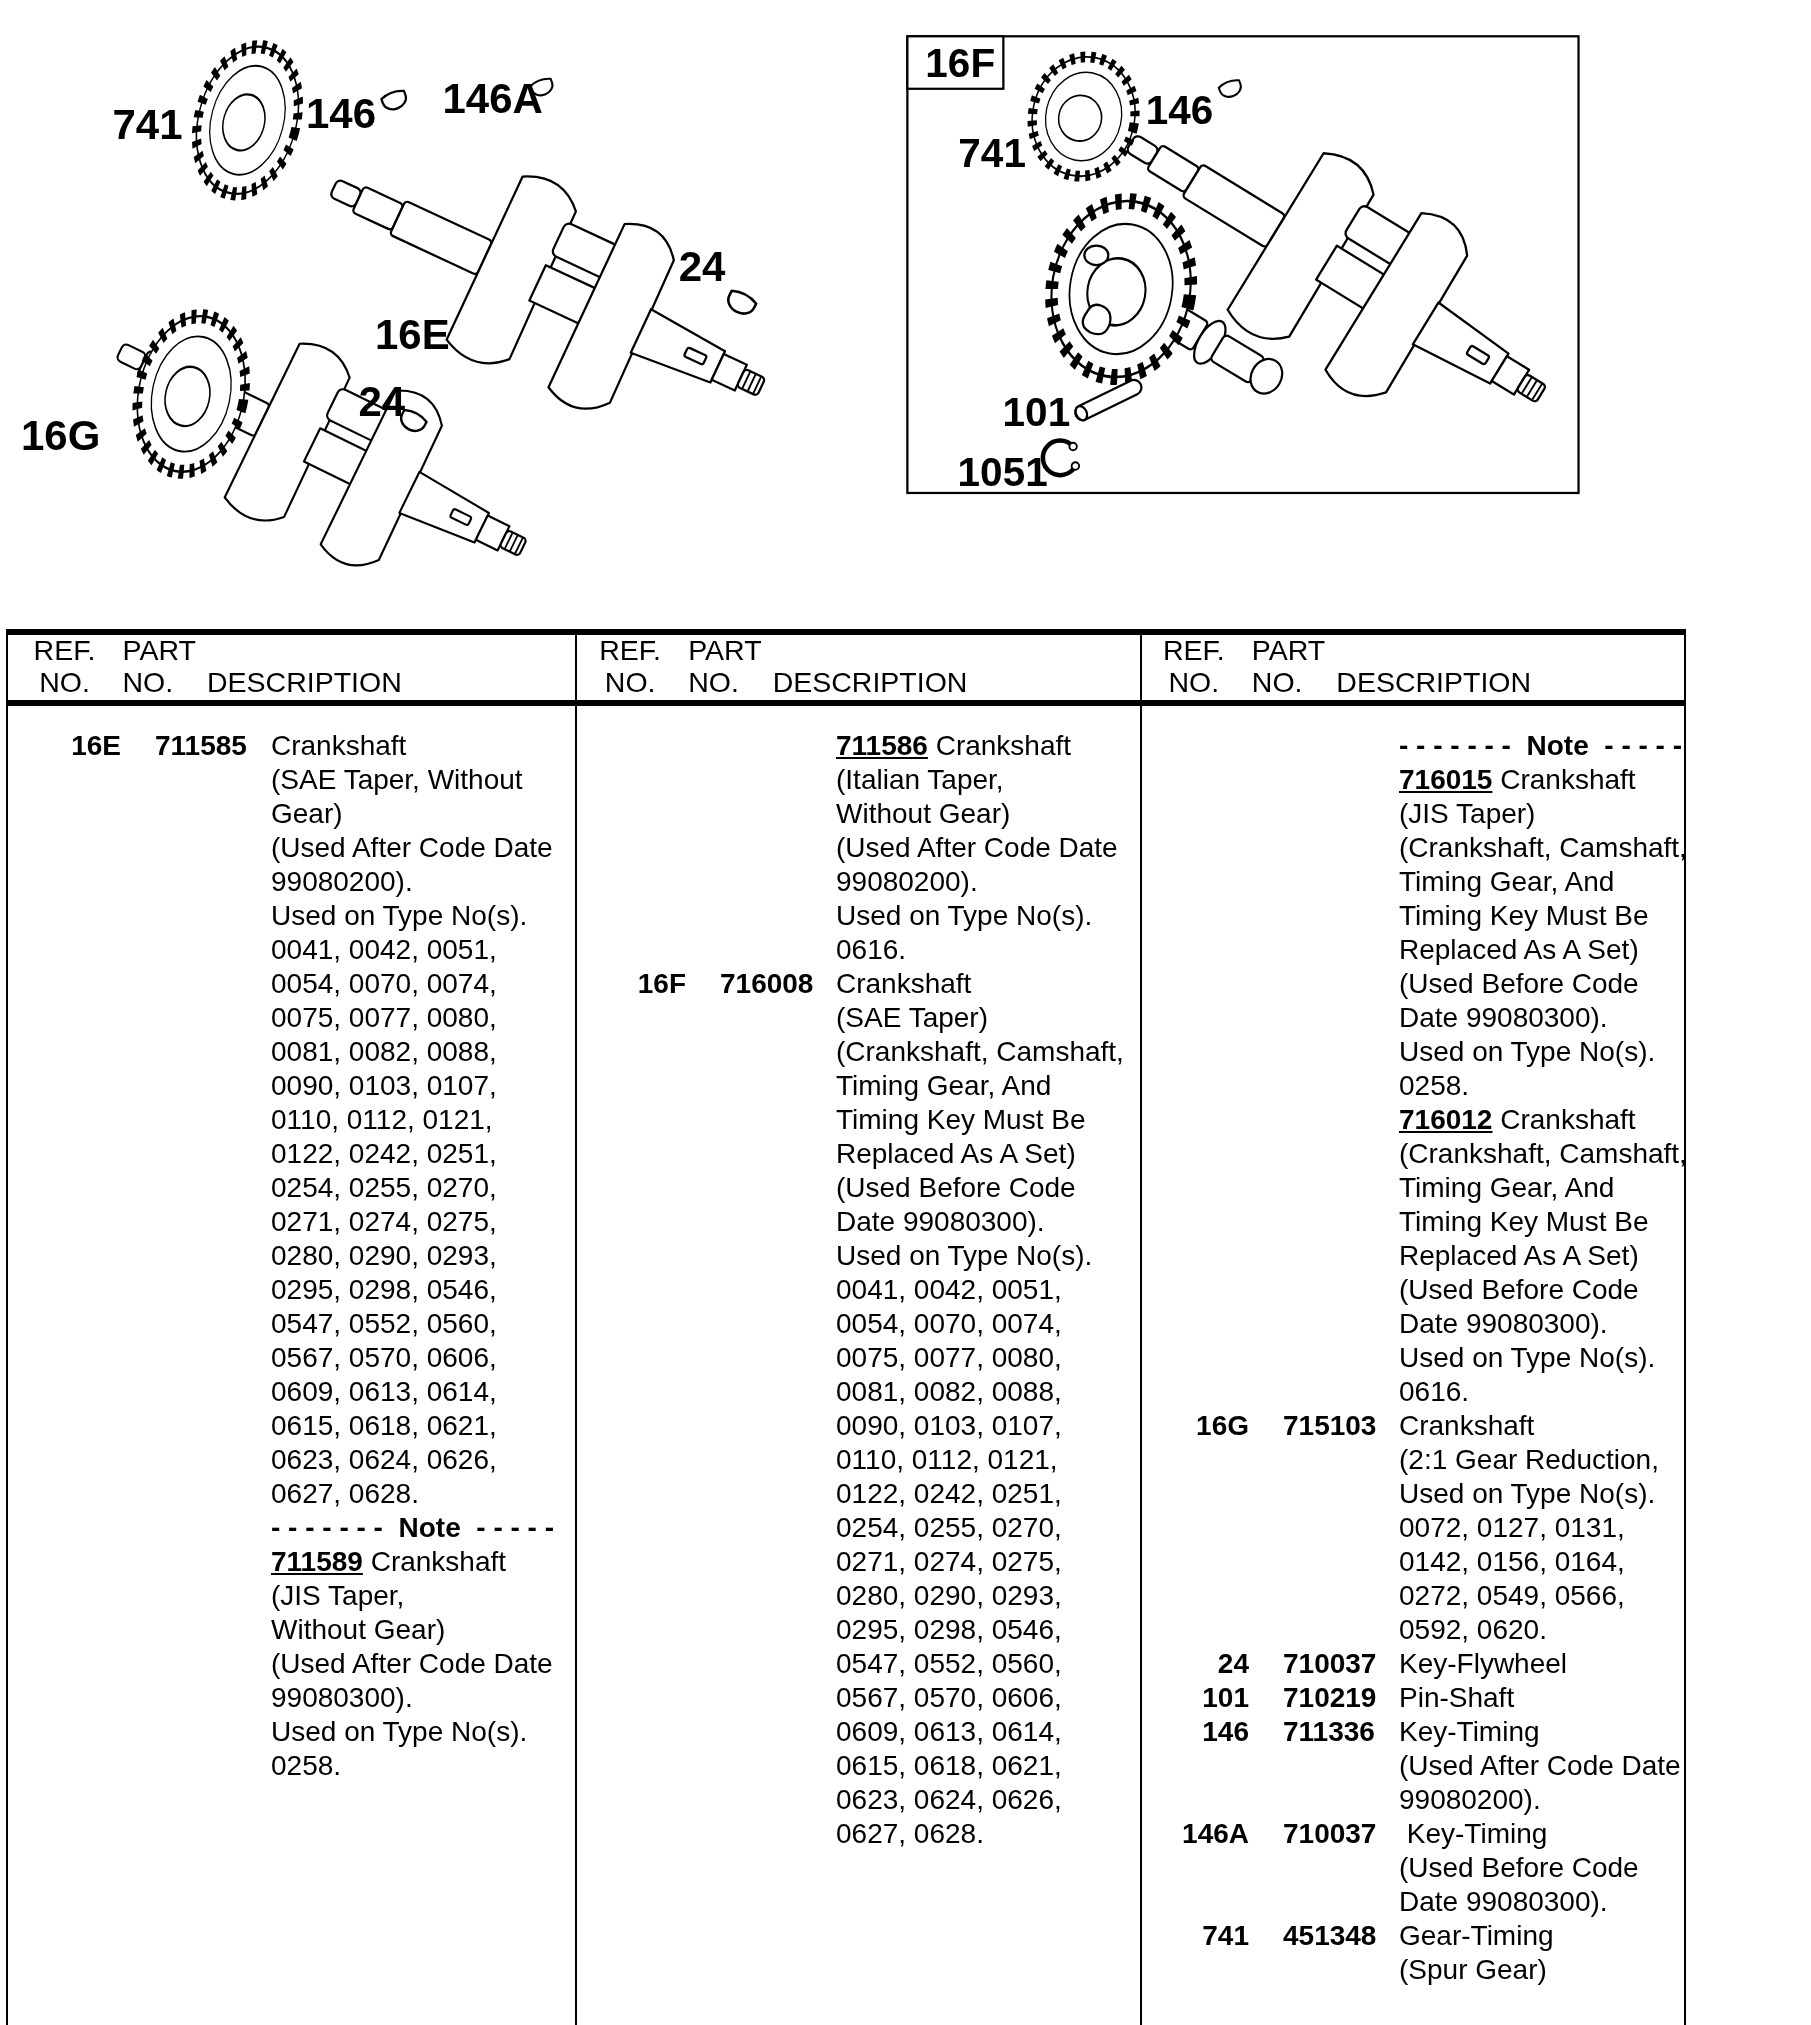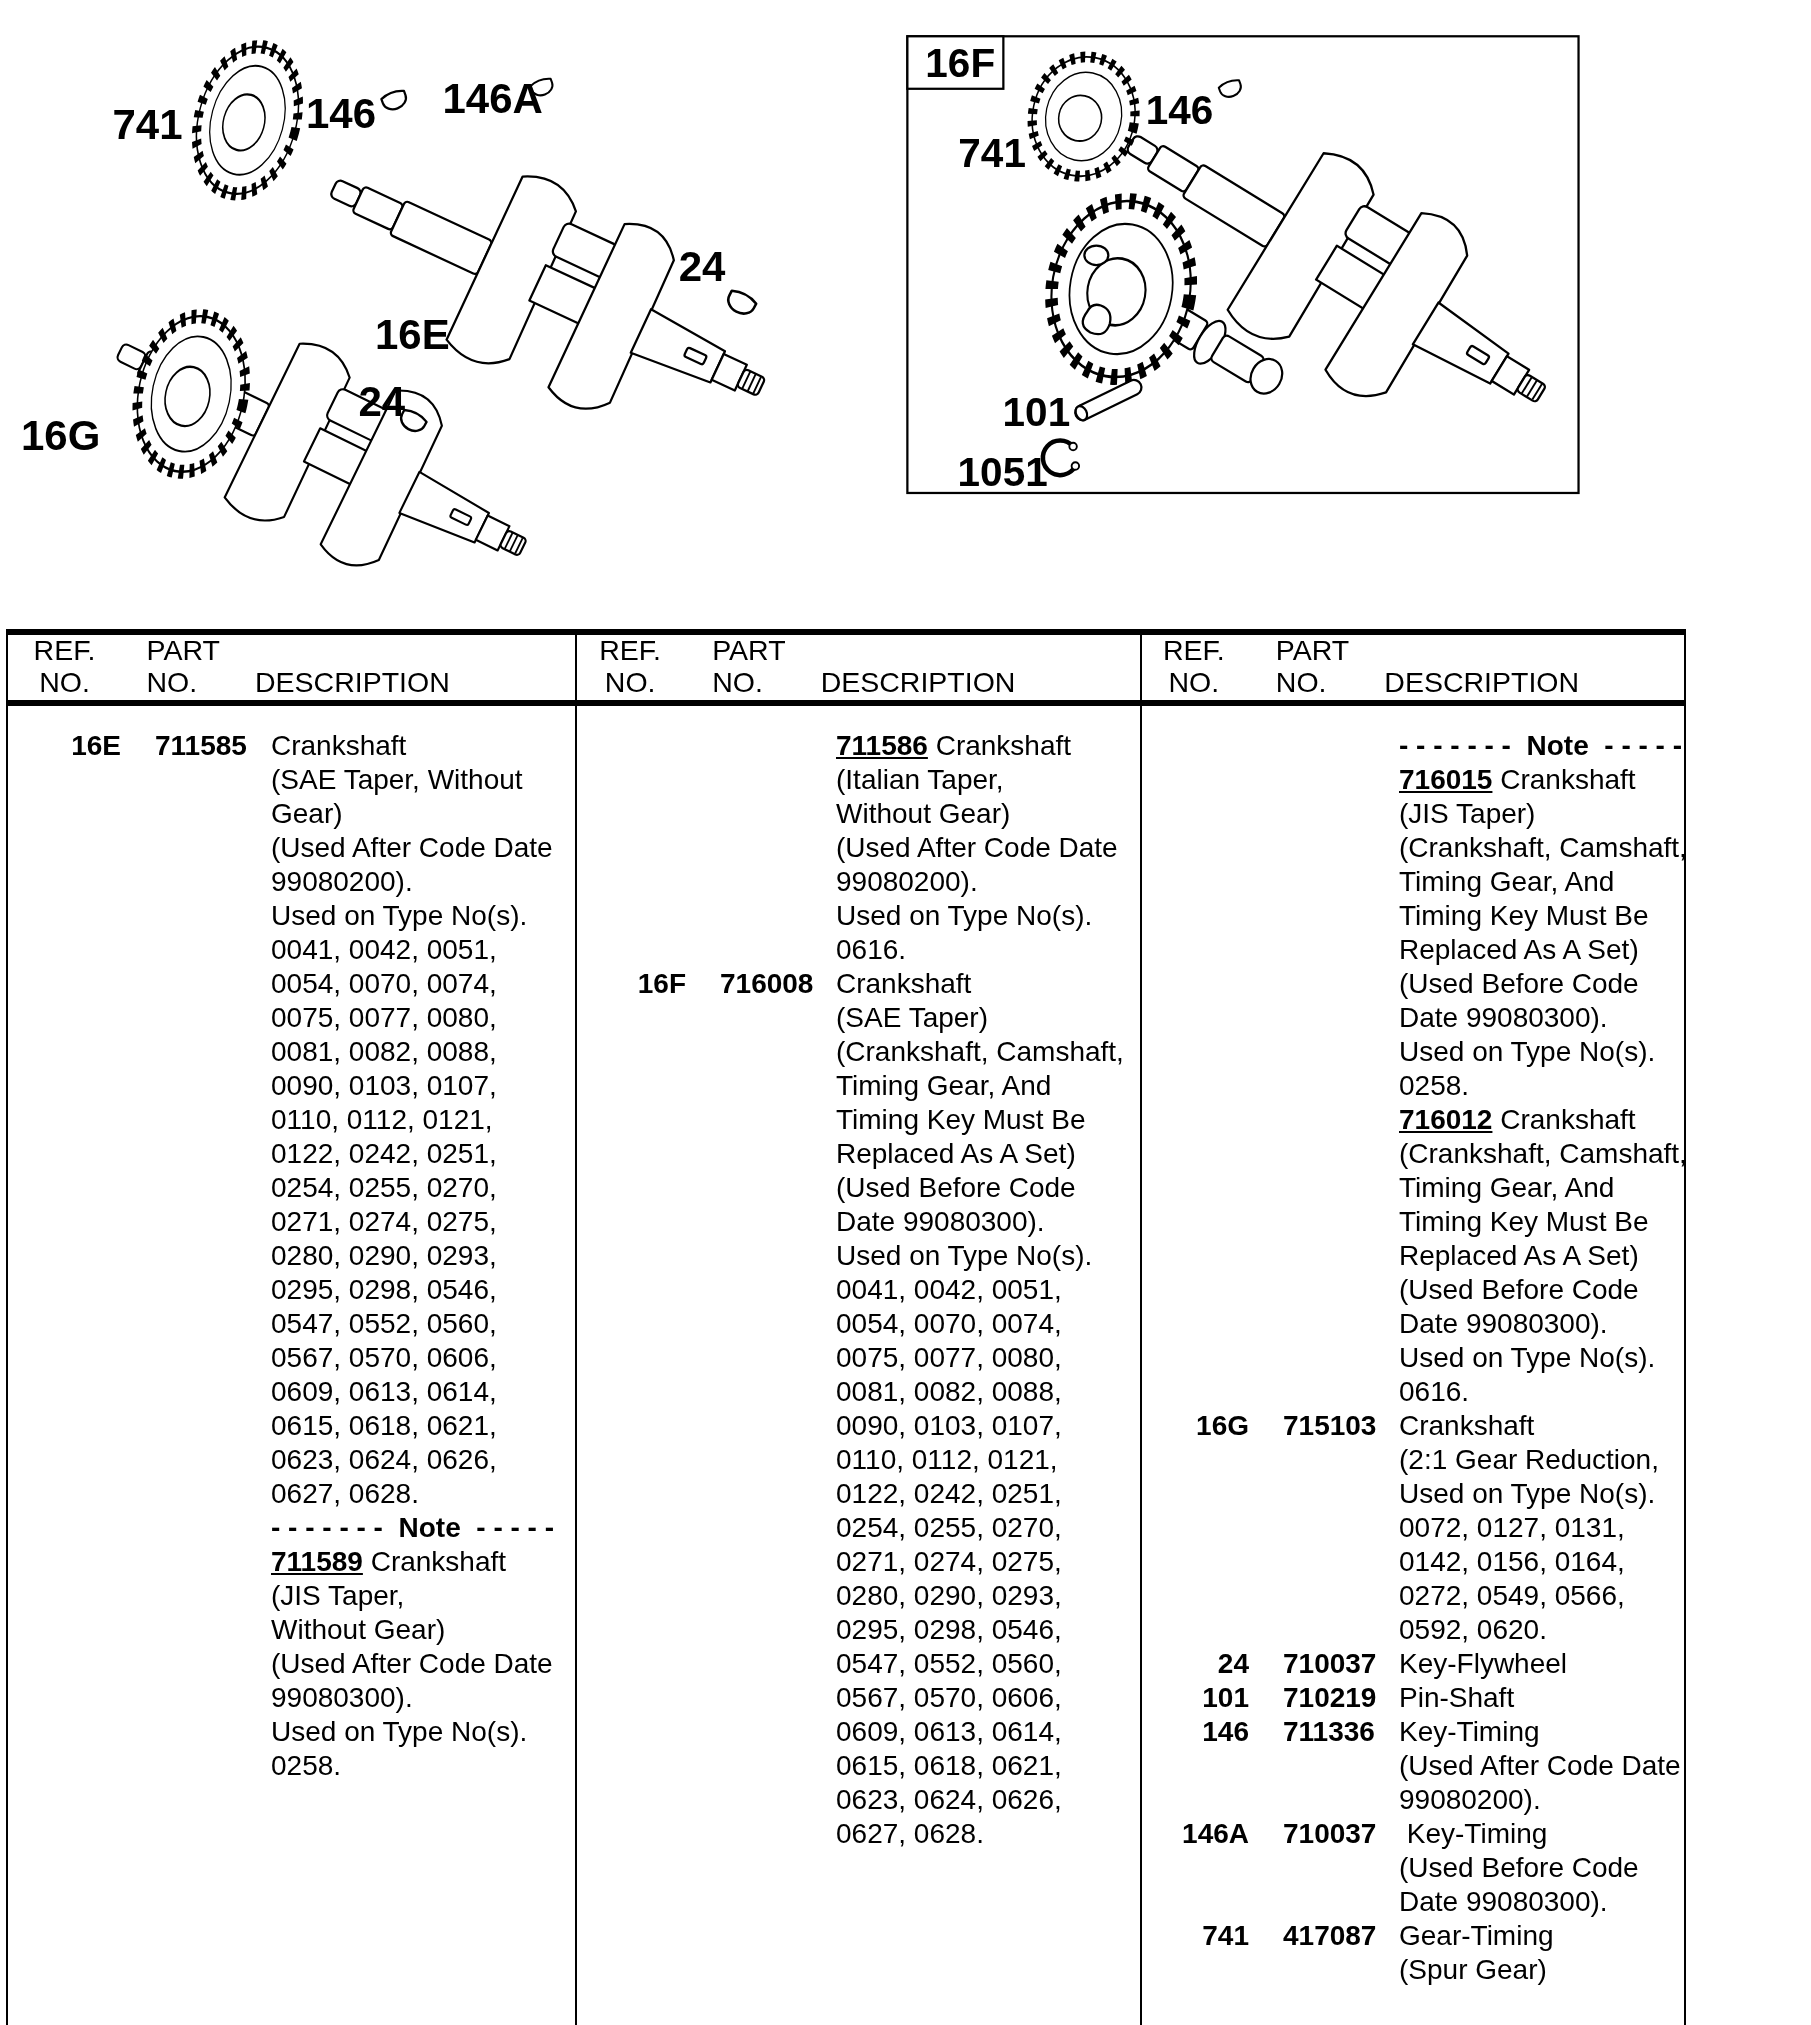--- a/index.html
+++ b/index.html
@@ -23,7 +23,7 @@
 
   .t-head-row{display:flex;height:65px;border-bottom:6.8px solid #000;}
   .t-head{box-sizing:border-box;display:grid;grid-template-columns:113px 150px 1fr;
-          align-items:end;padding-bottom:6px;font-size:28.5px;line-height:31.5px;gap:24px;}
+          align-items:end;padding-bottom:6px;font-size:28.5px;line-height:31.5px;}
   .t-head .th-ref{text-align:center;}
   .t-head .th-part{text-align:left;padding-left:1.5px;}
   .t-head .th-desc{margin-left:-64px;white-space:nowrap;}

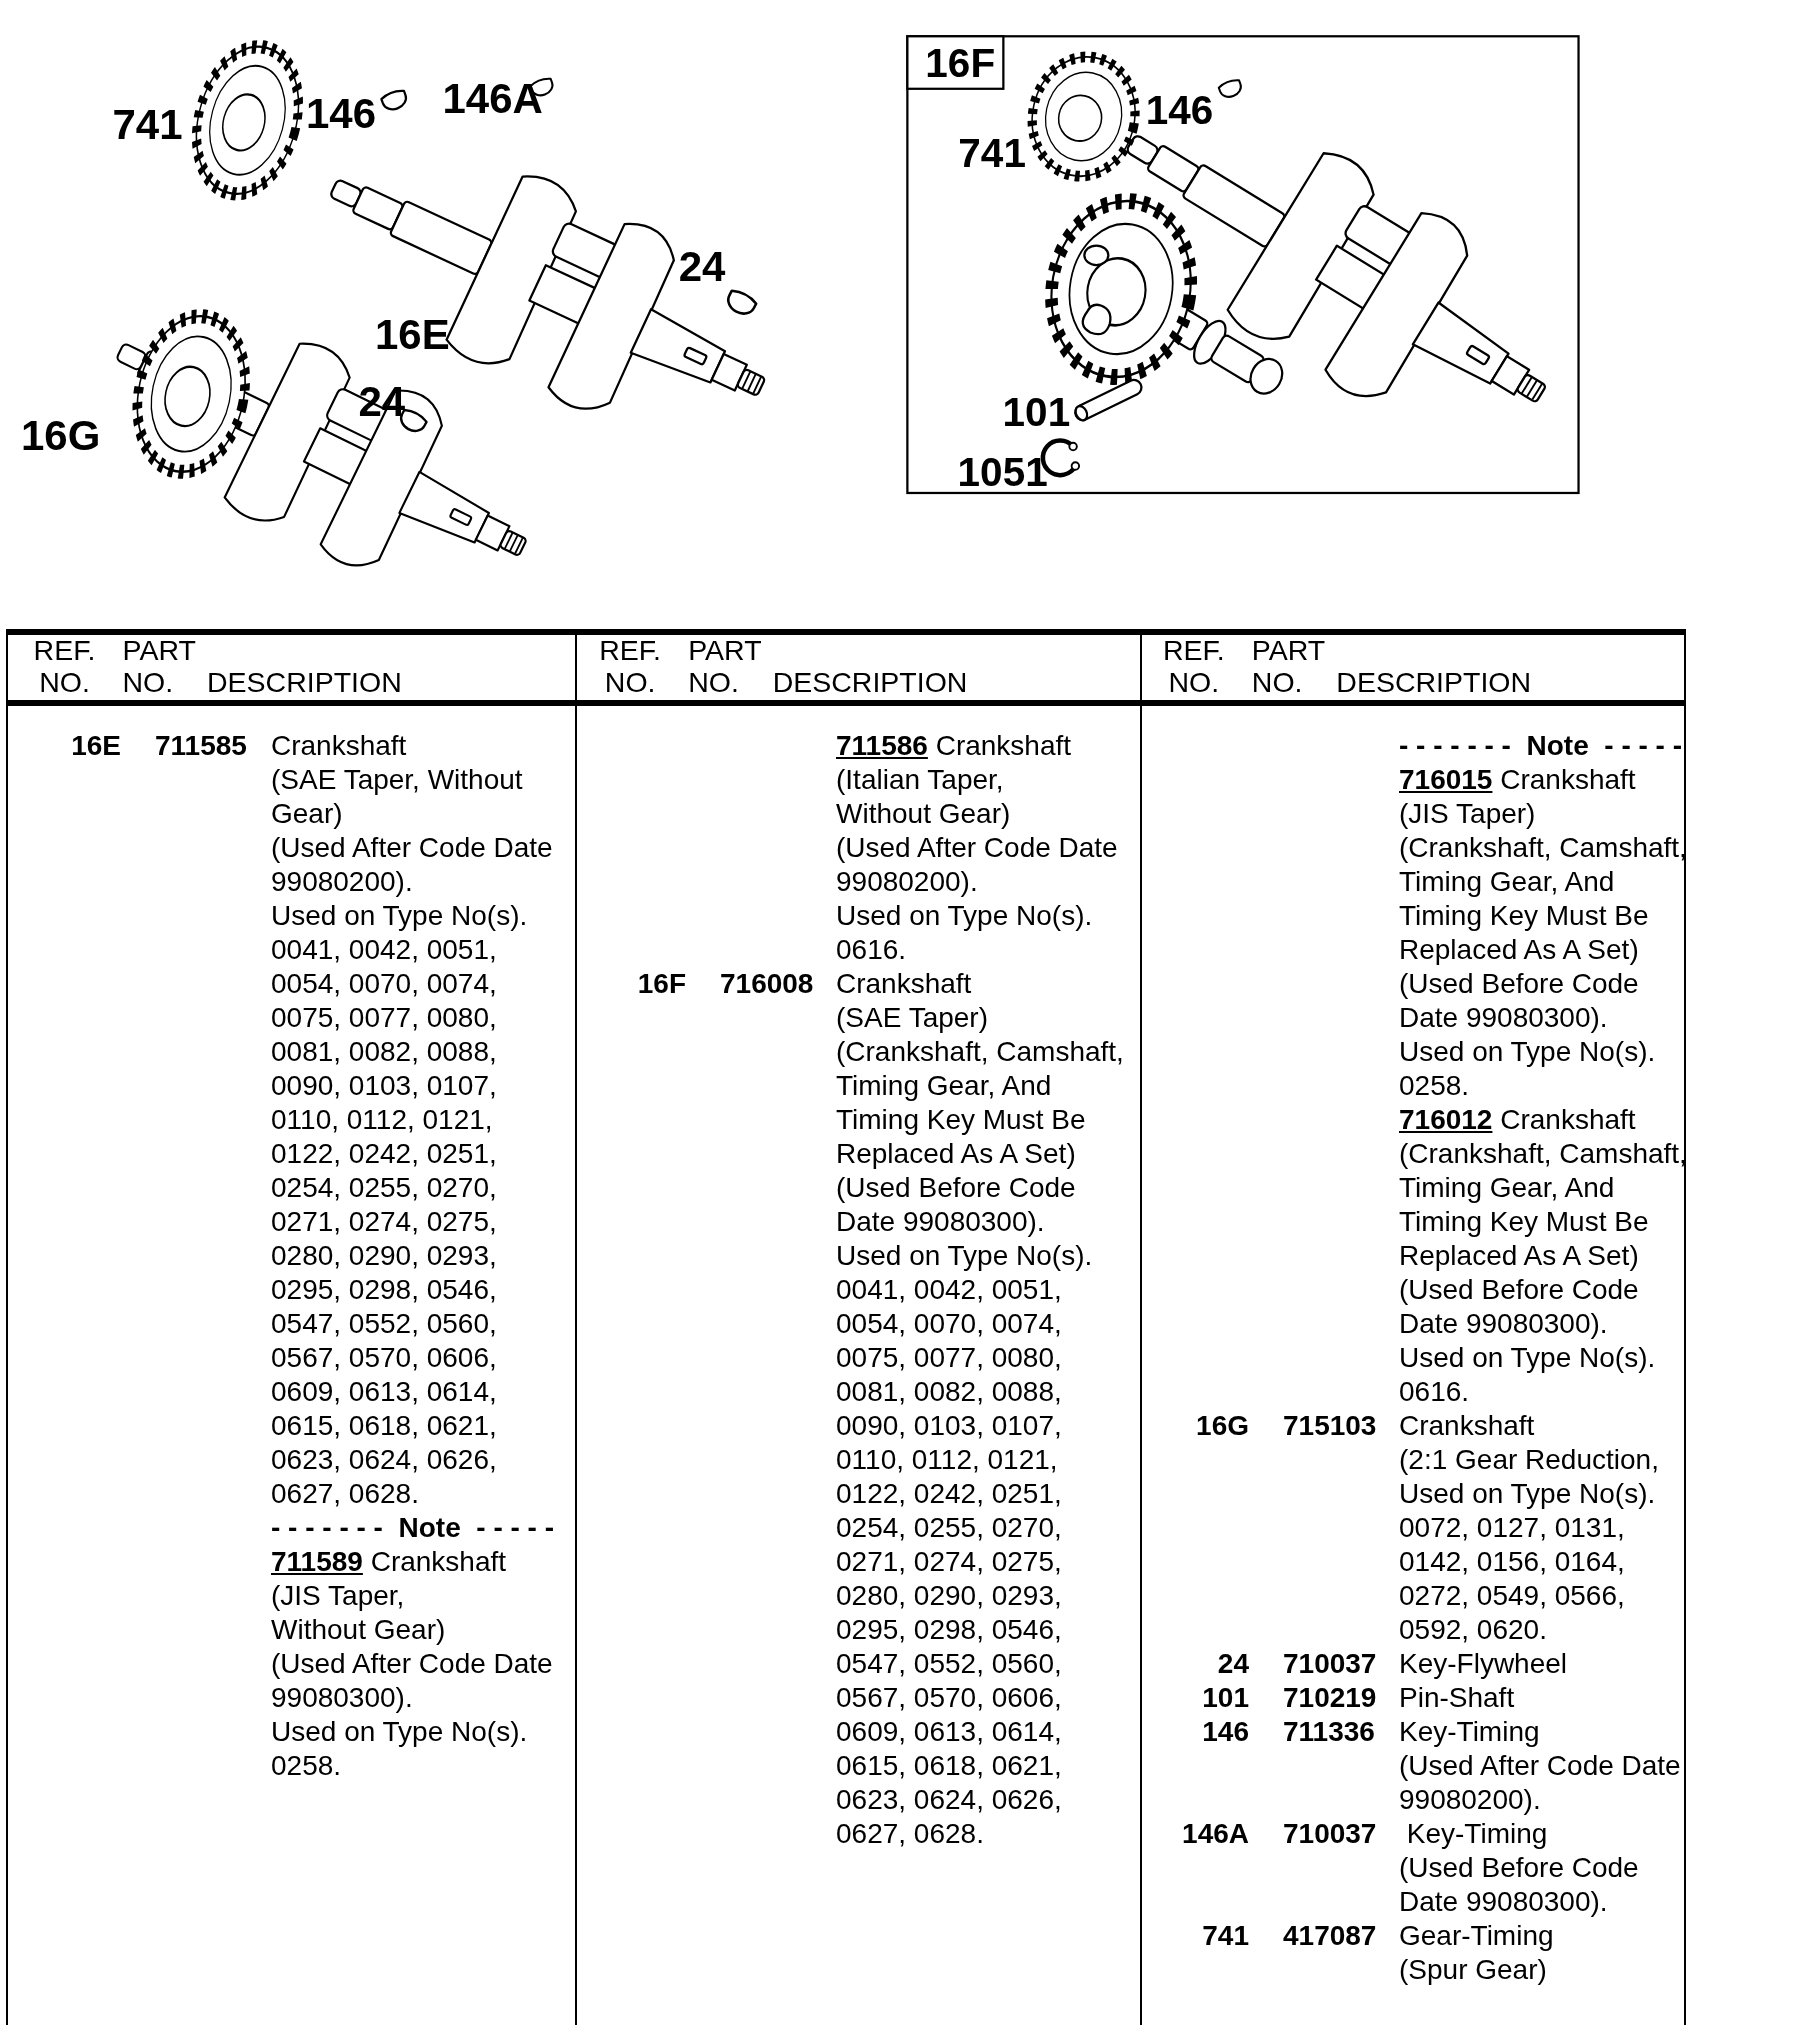--- a/index.html
+++ b/index.html
@@ -683,7 +683,7 @@
           </div>
           <div class="t-line">
             <span class="c-ref">741</span>
-            <span class="c-part">417087</span>
+            <span class="c-part">451348</span>
             <span class="c-desc">Gear-Timing</span>
           </div>
           <div class="t-line">

